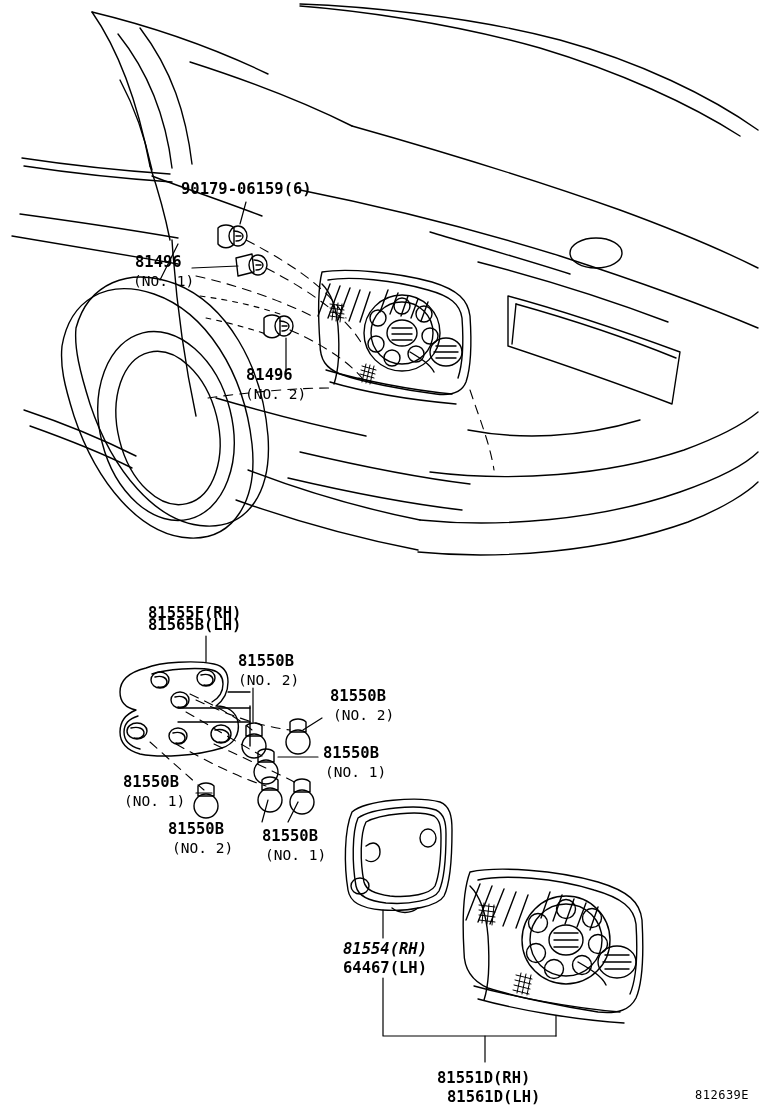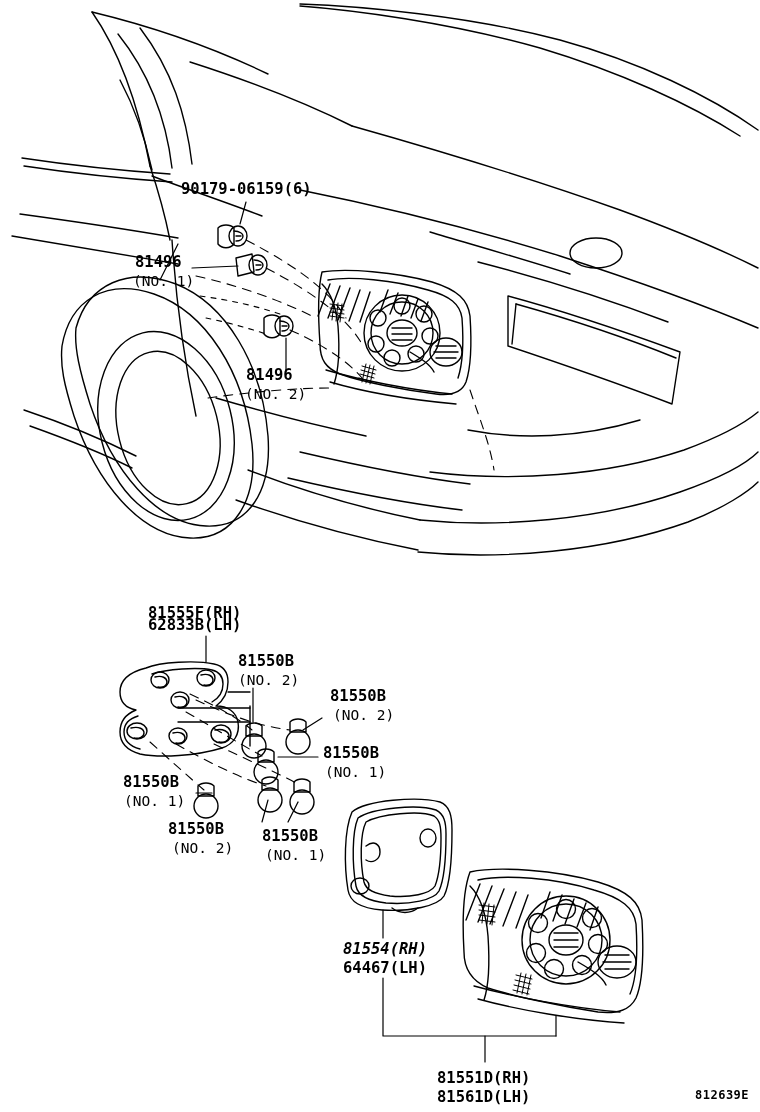--- a/index.html
+++ b/index.html
@@ -322,7 +322,7 @@
 <div class="lbl sub" style="left:245px; top:385px;">(NO. 2)</div>
 
 <div class="lbl" style="left:148px; top:597px;margin-top:7px;">81555F(RH)</div>
-<div class="lbl" style="left:148px; top:616px;">62833B(LH)</div>
+<div class="lbl" style="left:148px; top:616px;">81565B(LH)</div>
 
 <div class="lbl" style="left:238px; top:652px;">81550B</div>
 <div class="lbl sub" style="left:238px; top:671px;">(NO. 2)</div>

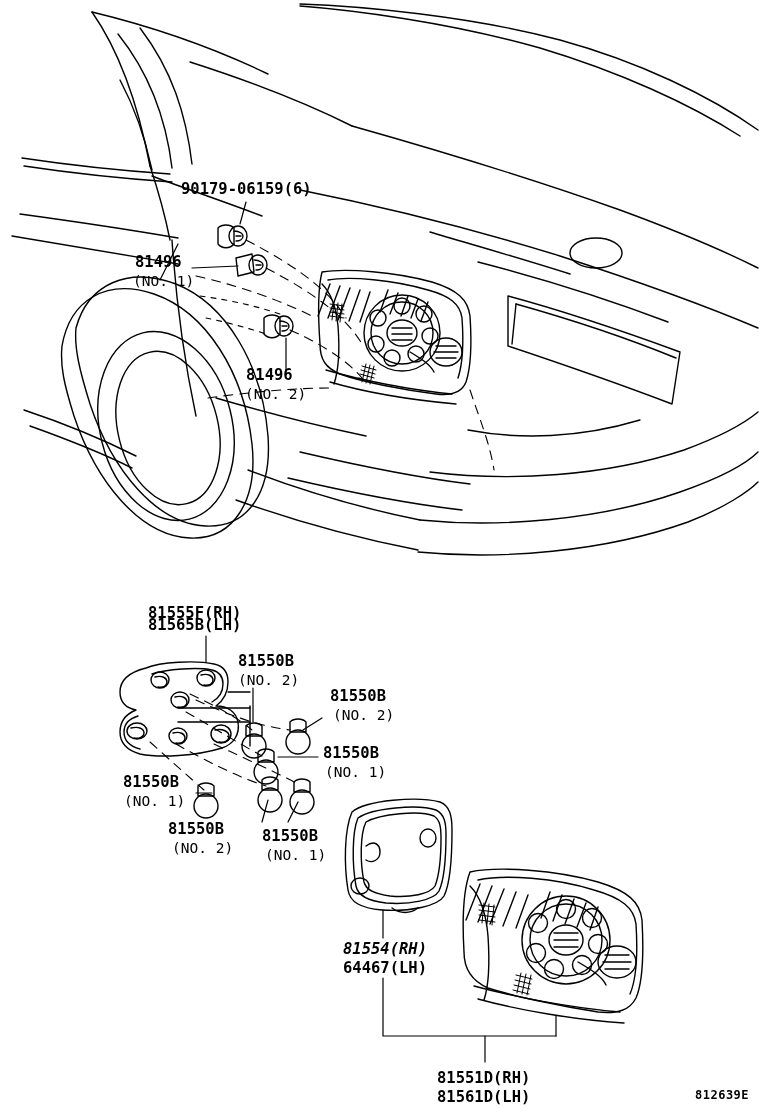--- a/index.html
+++ b/index.html
@@ -346,7 +346,7 @@
 <div class="lbl" style="left:343px; top:959px;">64467(LH)</div>
 
 <div class="lbl" style="left:437px; top:1069px;">81551D(RH)</div>
-<div class="lbl" style="left:437px; top:1088px;">81561D(LH)</div>
+<div class="lbl" style="left:447px; top:1088px;">81561D(LH)</div>
 
 <div class="code" style="left:695px; top:1088px;">812639E</div>
 

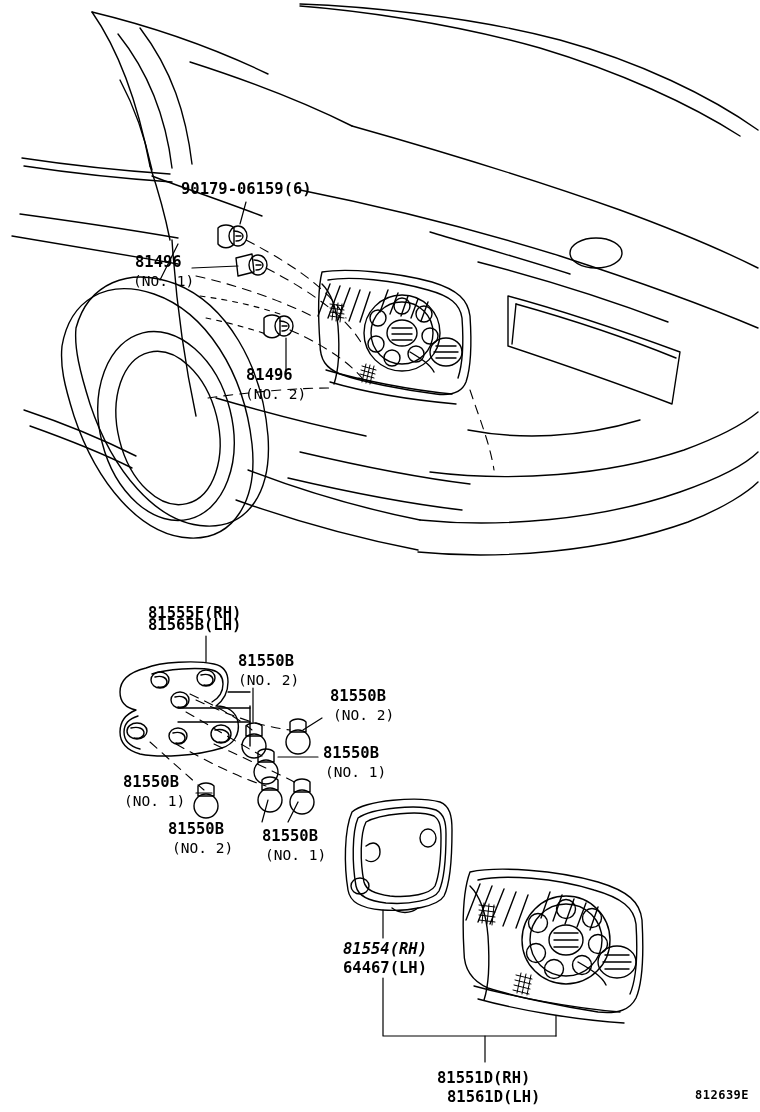--- a/index.html
+++ b/index.html
@@ -13,7 +13,7 @@
        line-height:19px;}
   .sub{font-weight:normal;font-size:14.5px;}
   .code{position:absolute;font-family:"DejaVu Sans Mono","Liberation Mono",monospace;
-        font-size:12px;font-weight:bold;color:#000;letter-spacing:0.5px;}
+        font-size:12px;font-weight:normal;color:#000;letter-spacing:0.5px;}
 </style>
 </head>
 <body>

